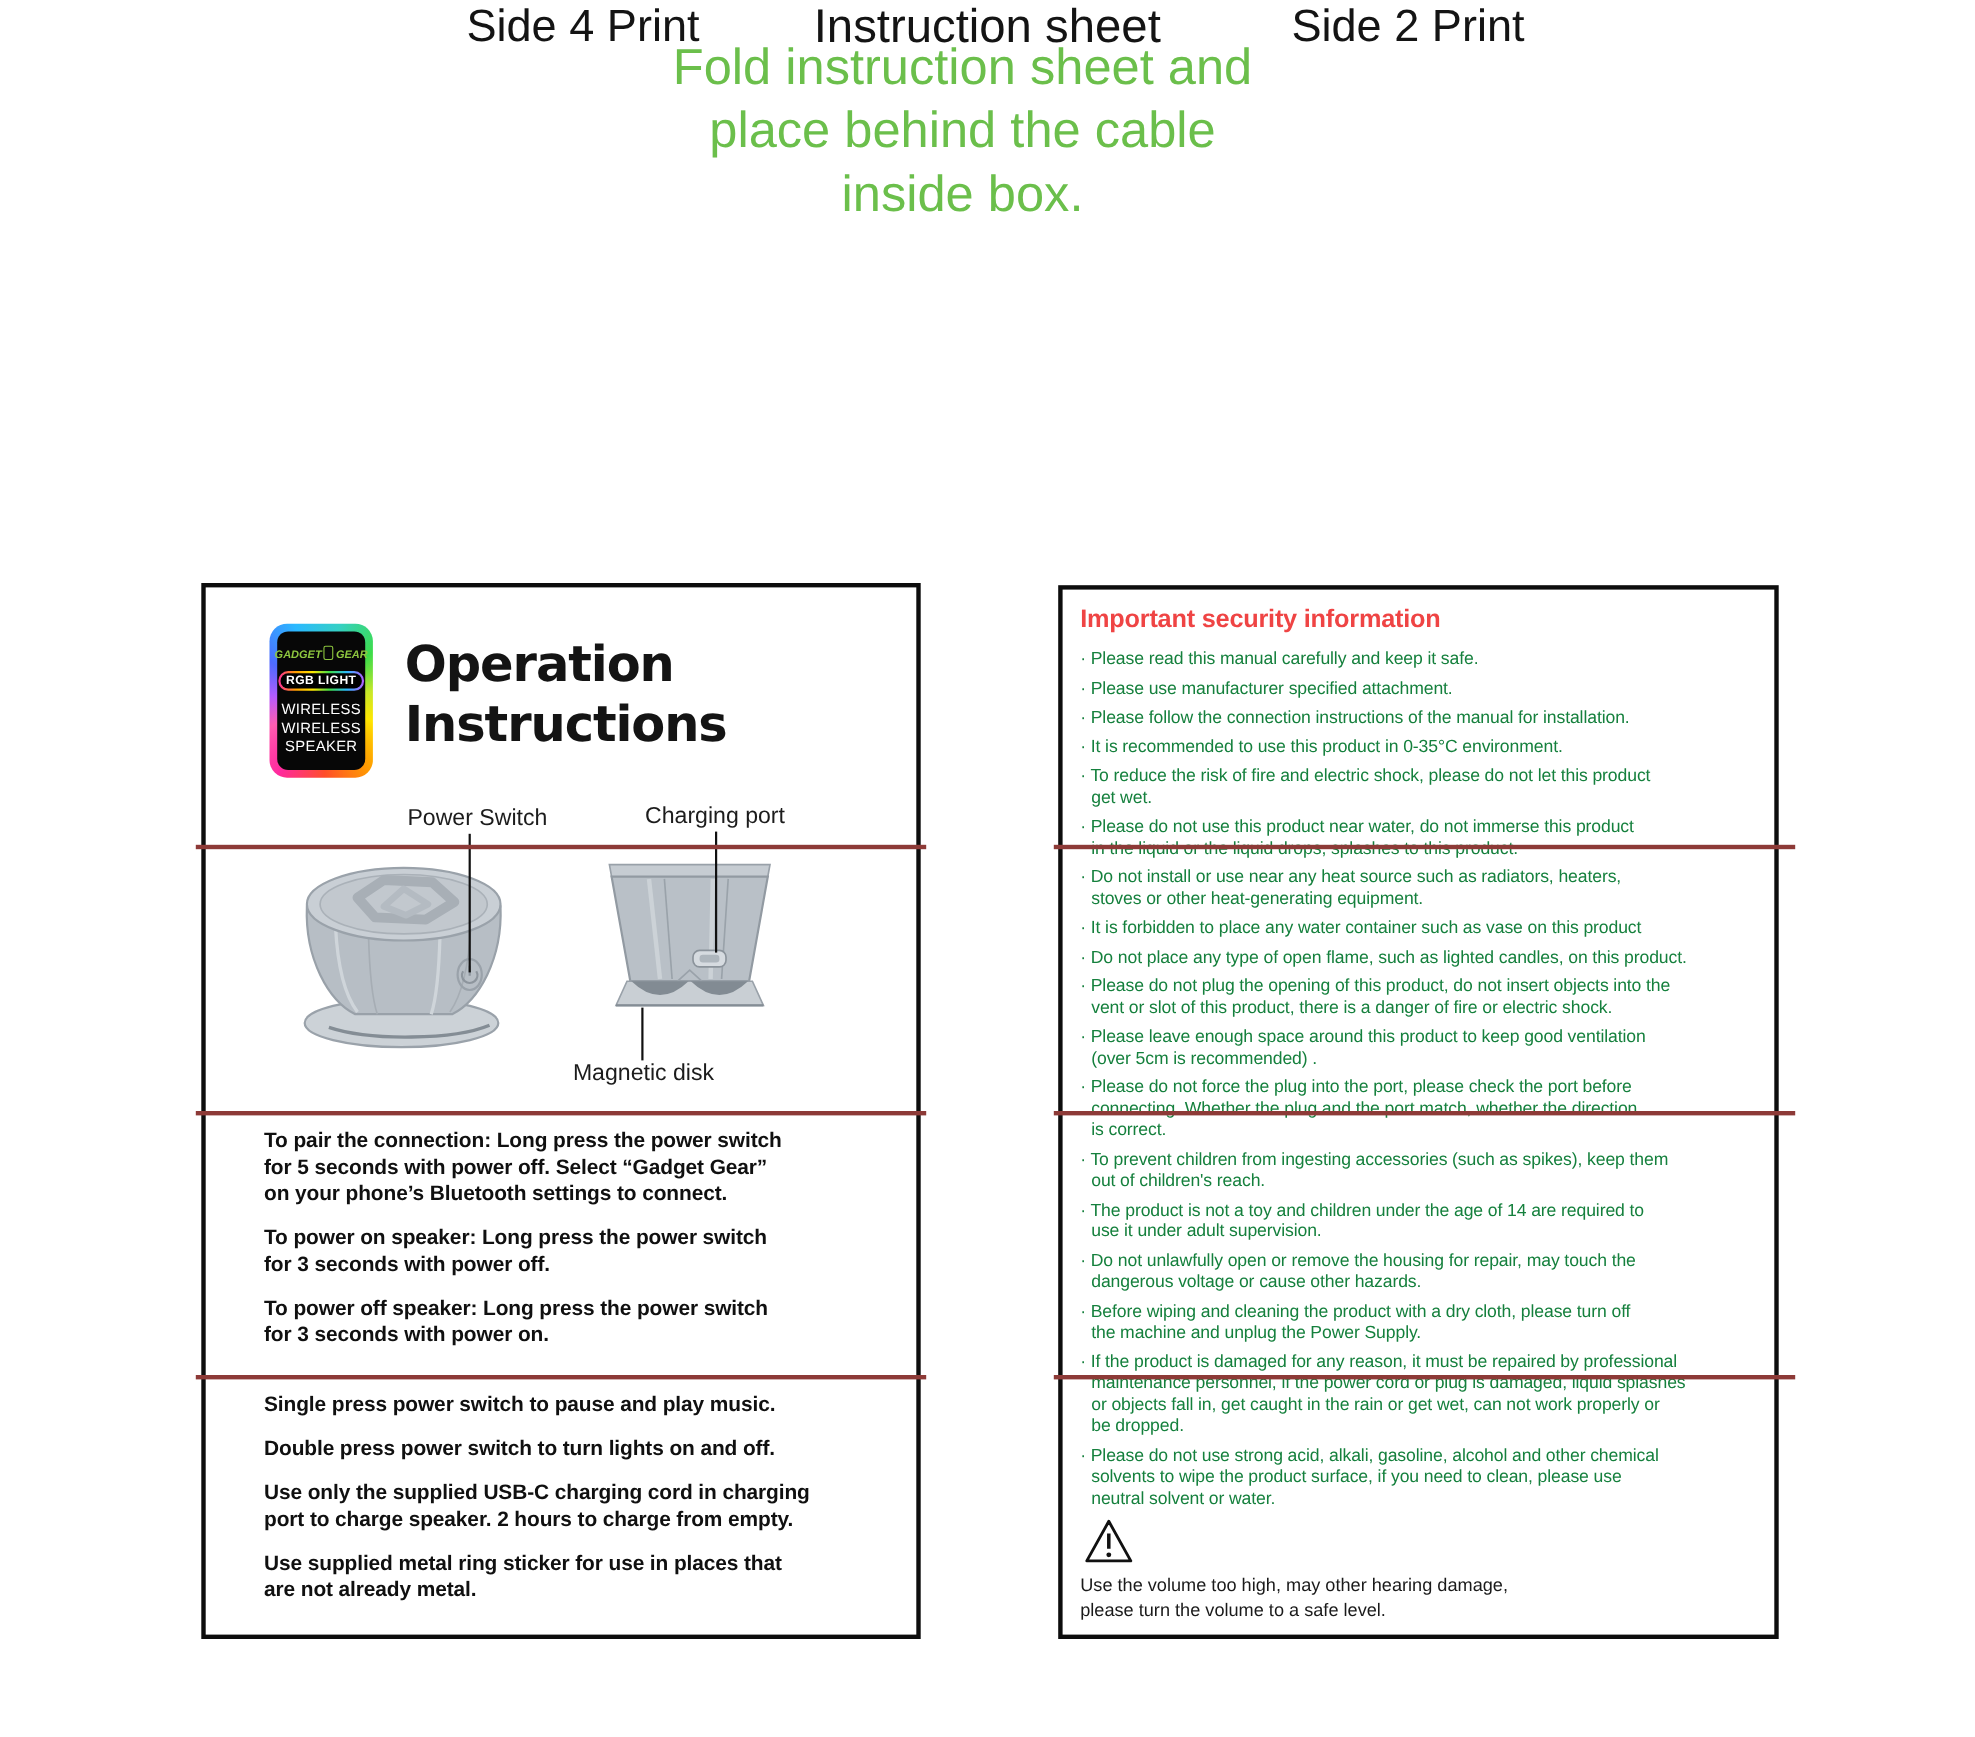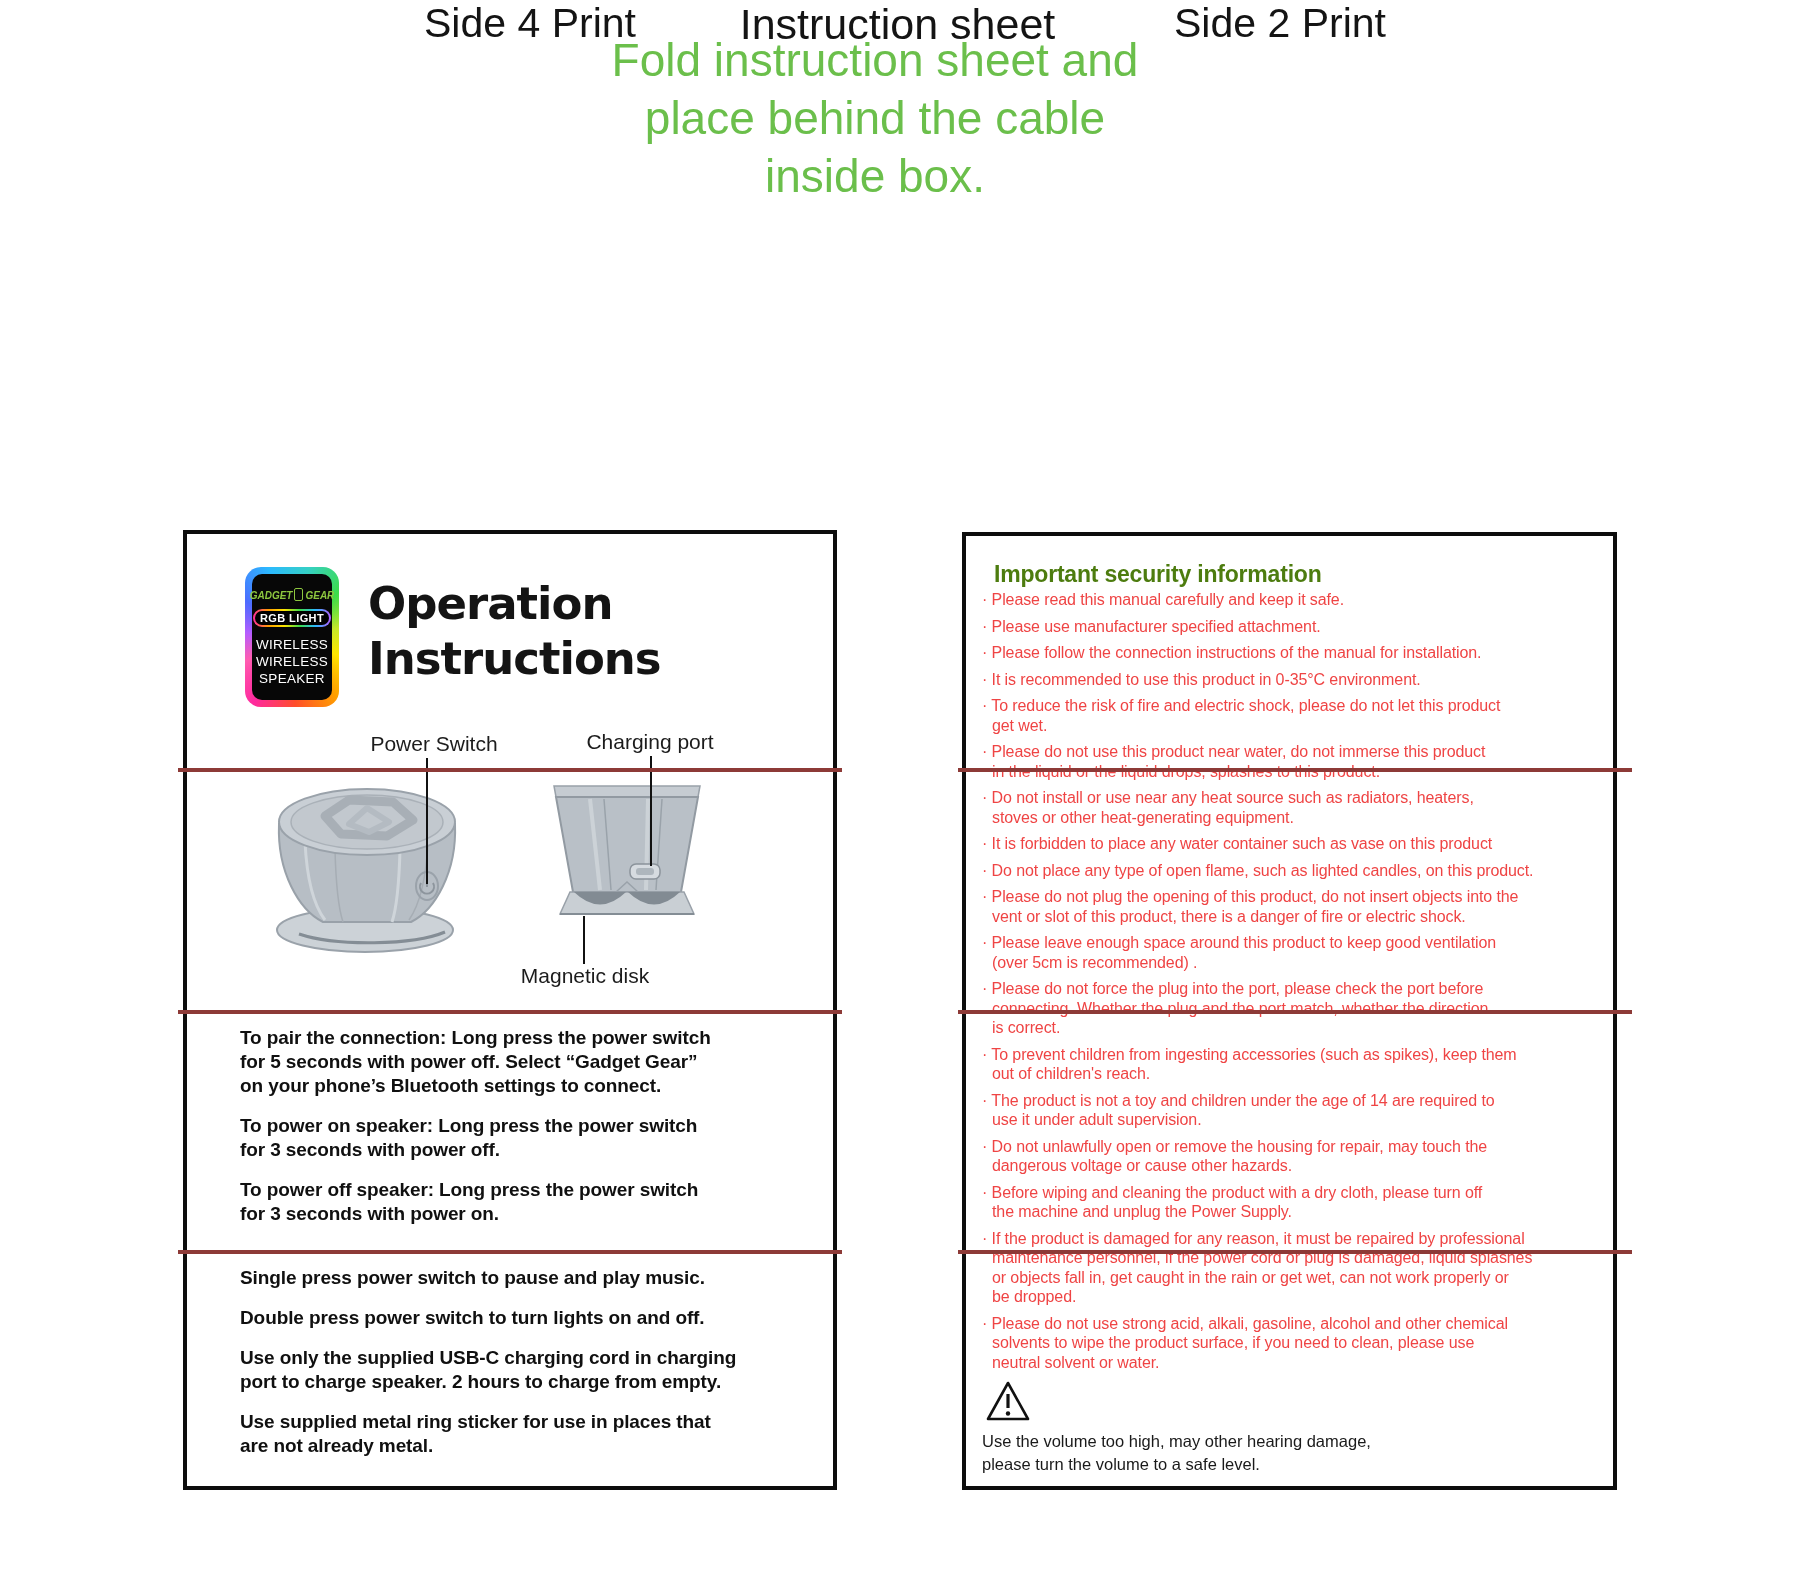--- a/index.html
+++ b/index.html
@@ -74,7 +74,7 @@
   .s1p { margin:0 0 16px 0; font-weight:bold; font-size:19px; line-height:24px; color:#101010; white-space:pre-line; letter-spacing:-0.1px; }
 
   
-  .sec-heading { left:982px; top:548px; width:600px; margin:12px; font-size:23px; line-height:28px; font-weight:bold; color:#4d7c0f; letter-spacing:-0.2px; }
+  .sec-heading { left:982px; top:548px; width:600px; margin:0; font-size:23px; line-height:28px; font-weight:bold; color:#ef4444; letter-spacing:-0.2px; }
   .bullets { left:982px; top:590px; width:624px; margin:0; padding:0; list-style:none; }
   .bullet {
     margin:0 0 7px 0; padding-left:10px; text-indent:-10px;

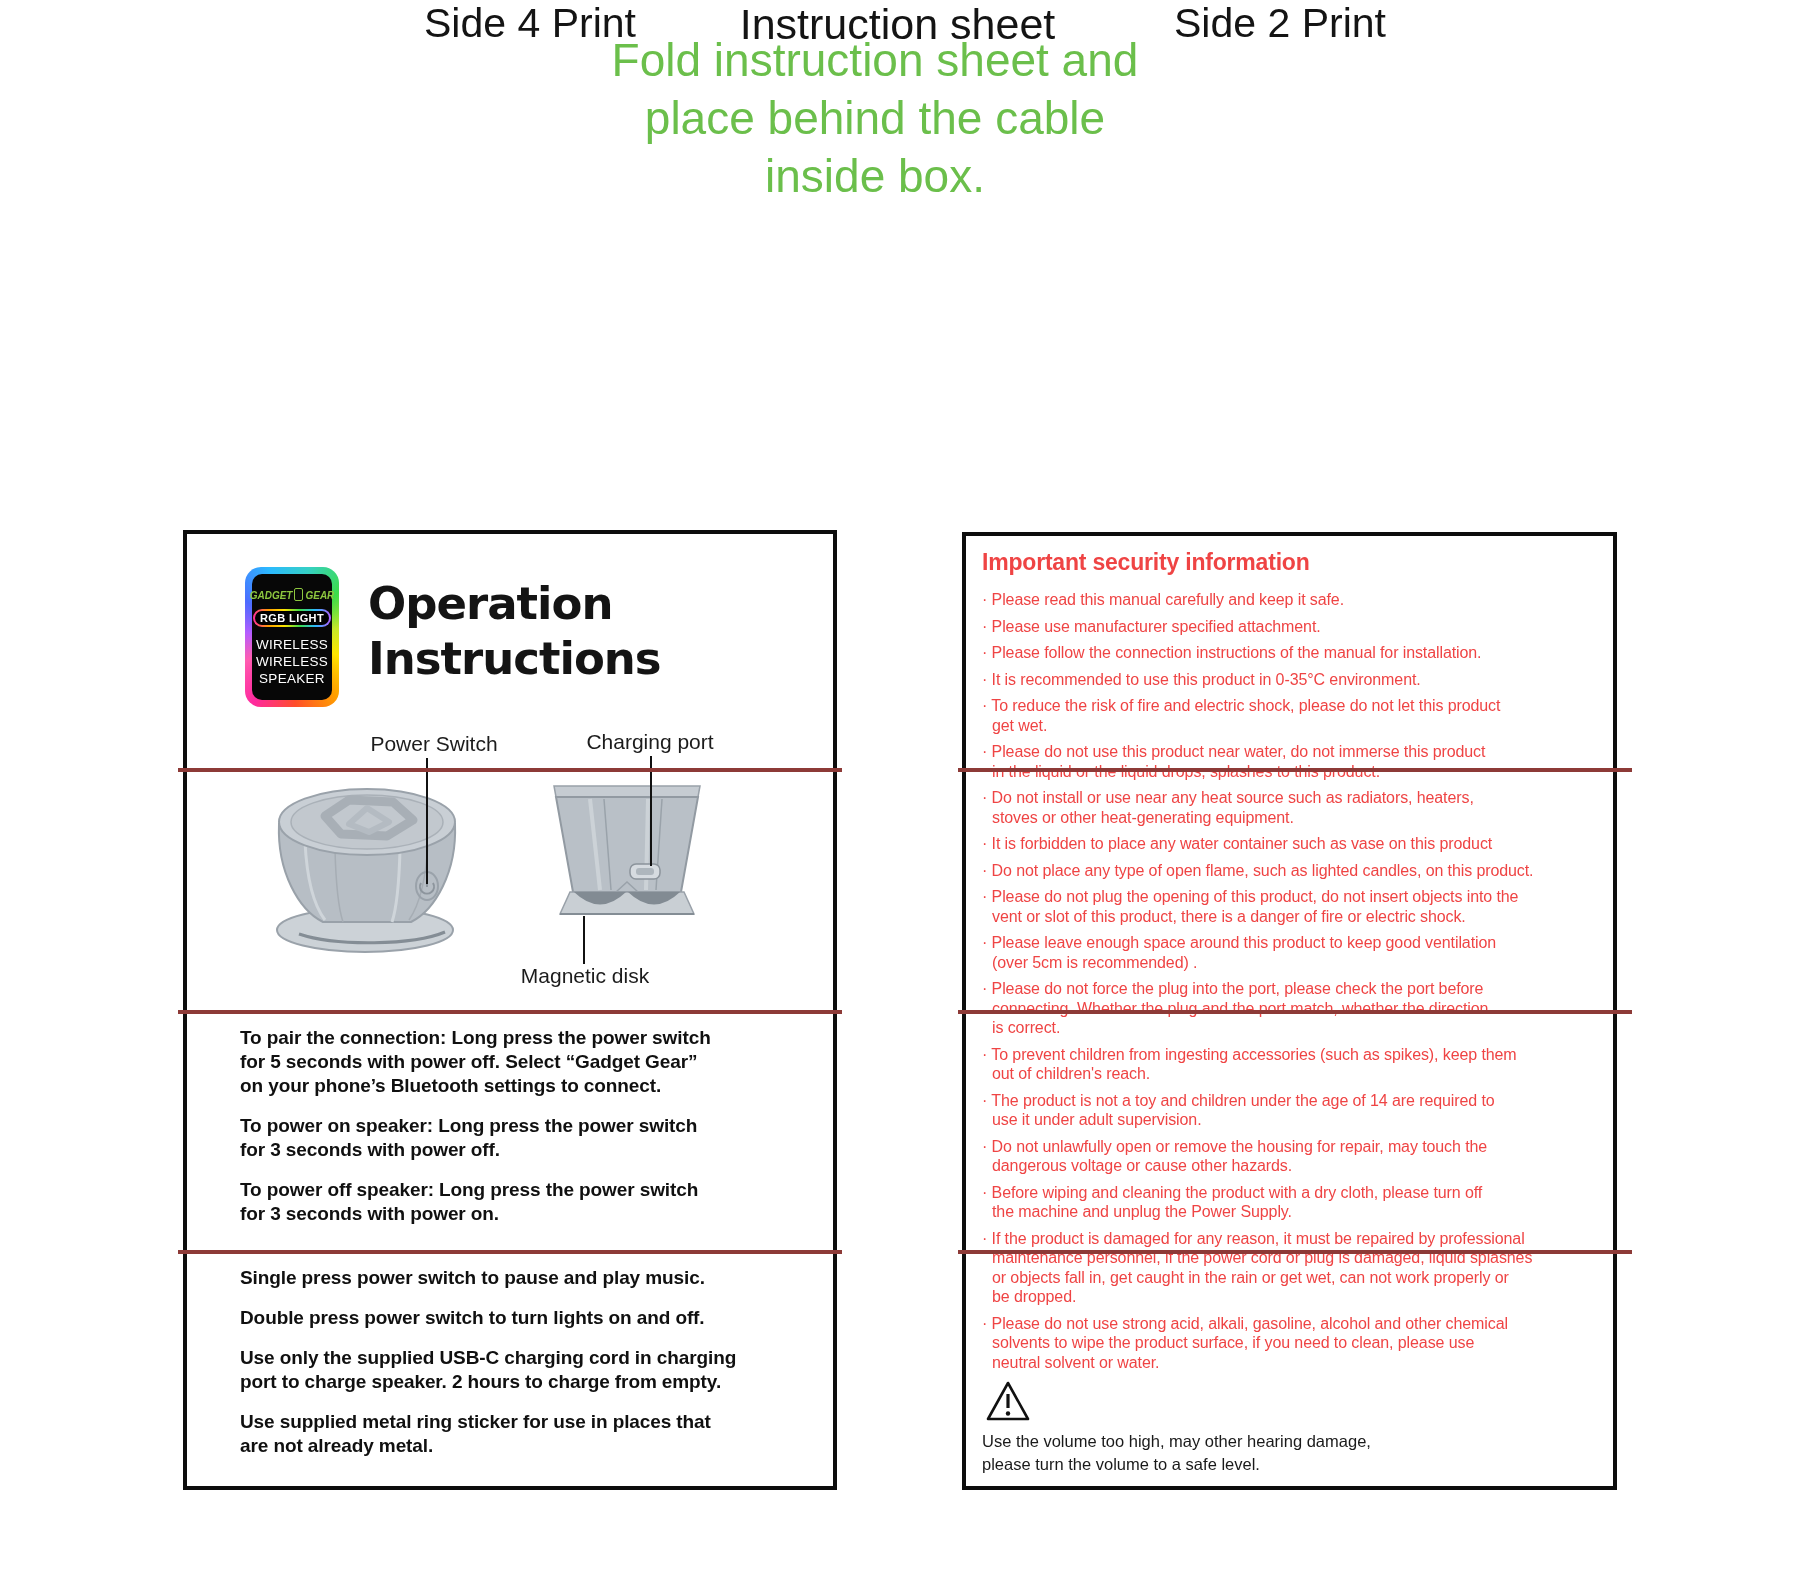--- a/index.html
+++ b/index.html
@@ -78,7 +78,7 @@
   .bullets { left:982px; top:590px; width:624px; margin:0; padding:0; list-style:none; }
   .bullet {
     margin:0 0 7px 0; padding-left:10px; text-indent:-10px;
-    font-size:16px; line-height:19.5px; letter-spacing:-0.1px; color:#ef4444; white-space:pre-line;
+    font-size:16px; line-height:19.5px; letter-spacing:-0.1px; color:#15803d; white-space:pre-line;
   }
   .bullet::before { content:"· "; }
   .warn-icon { left:985px; top:1380px; z-index:2; }

